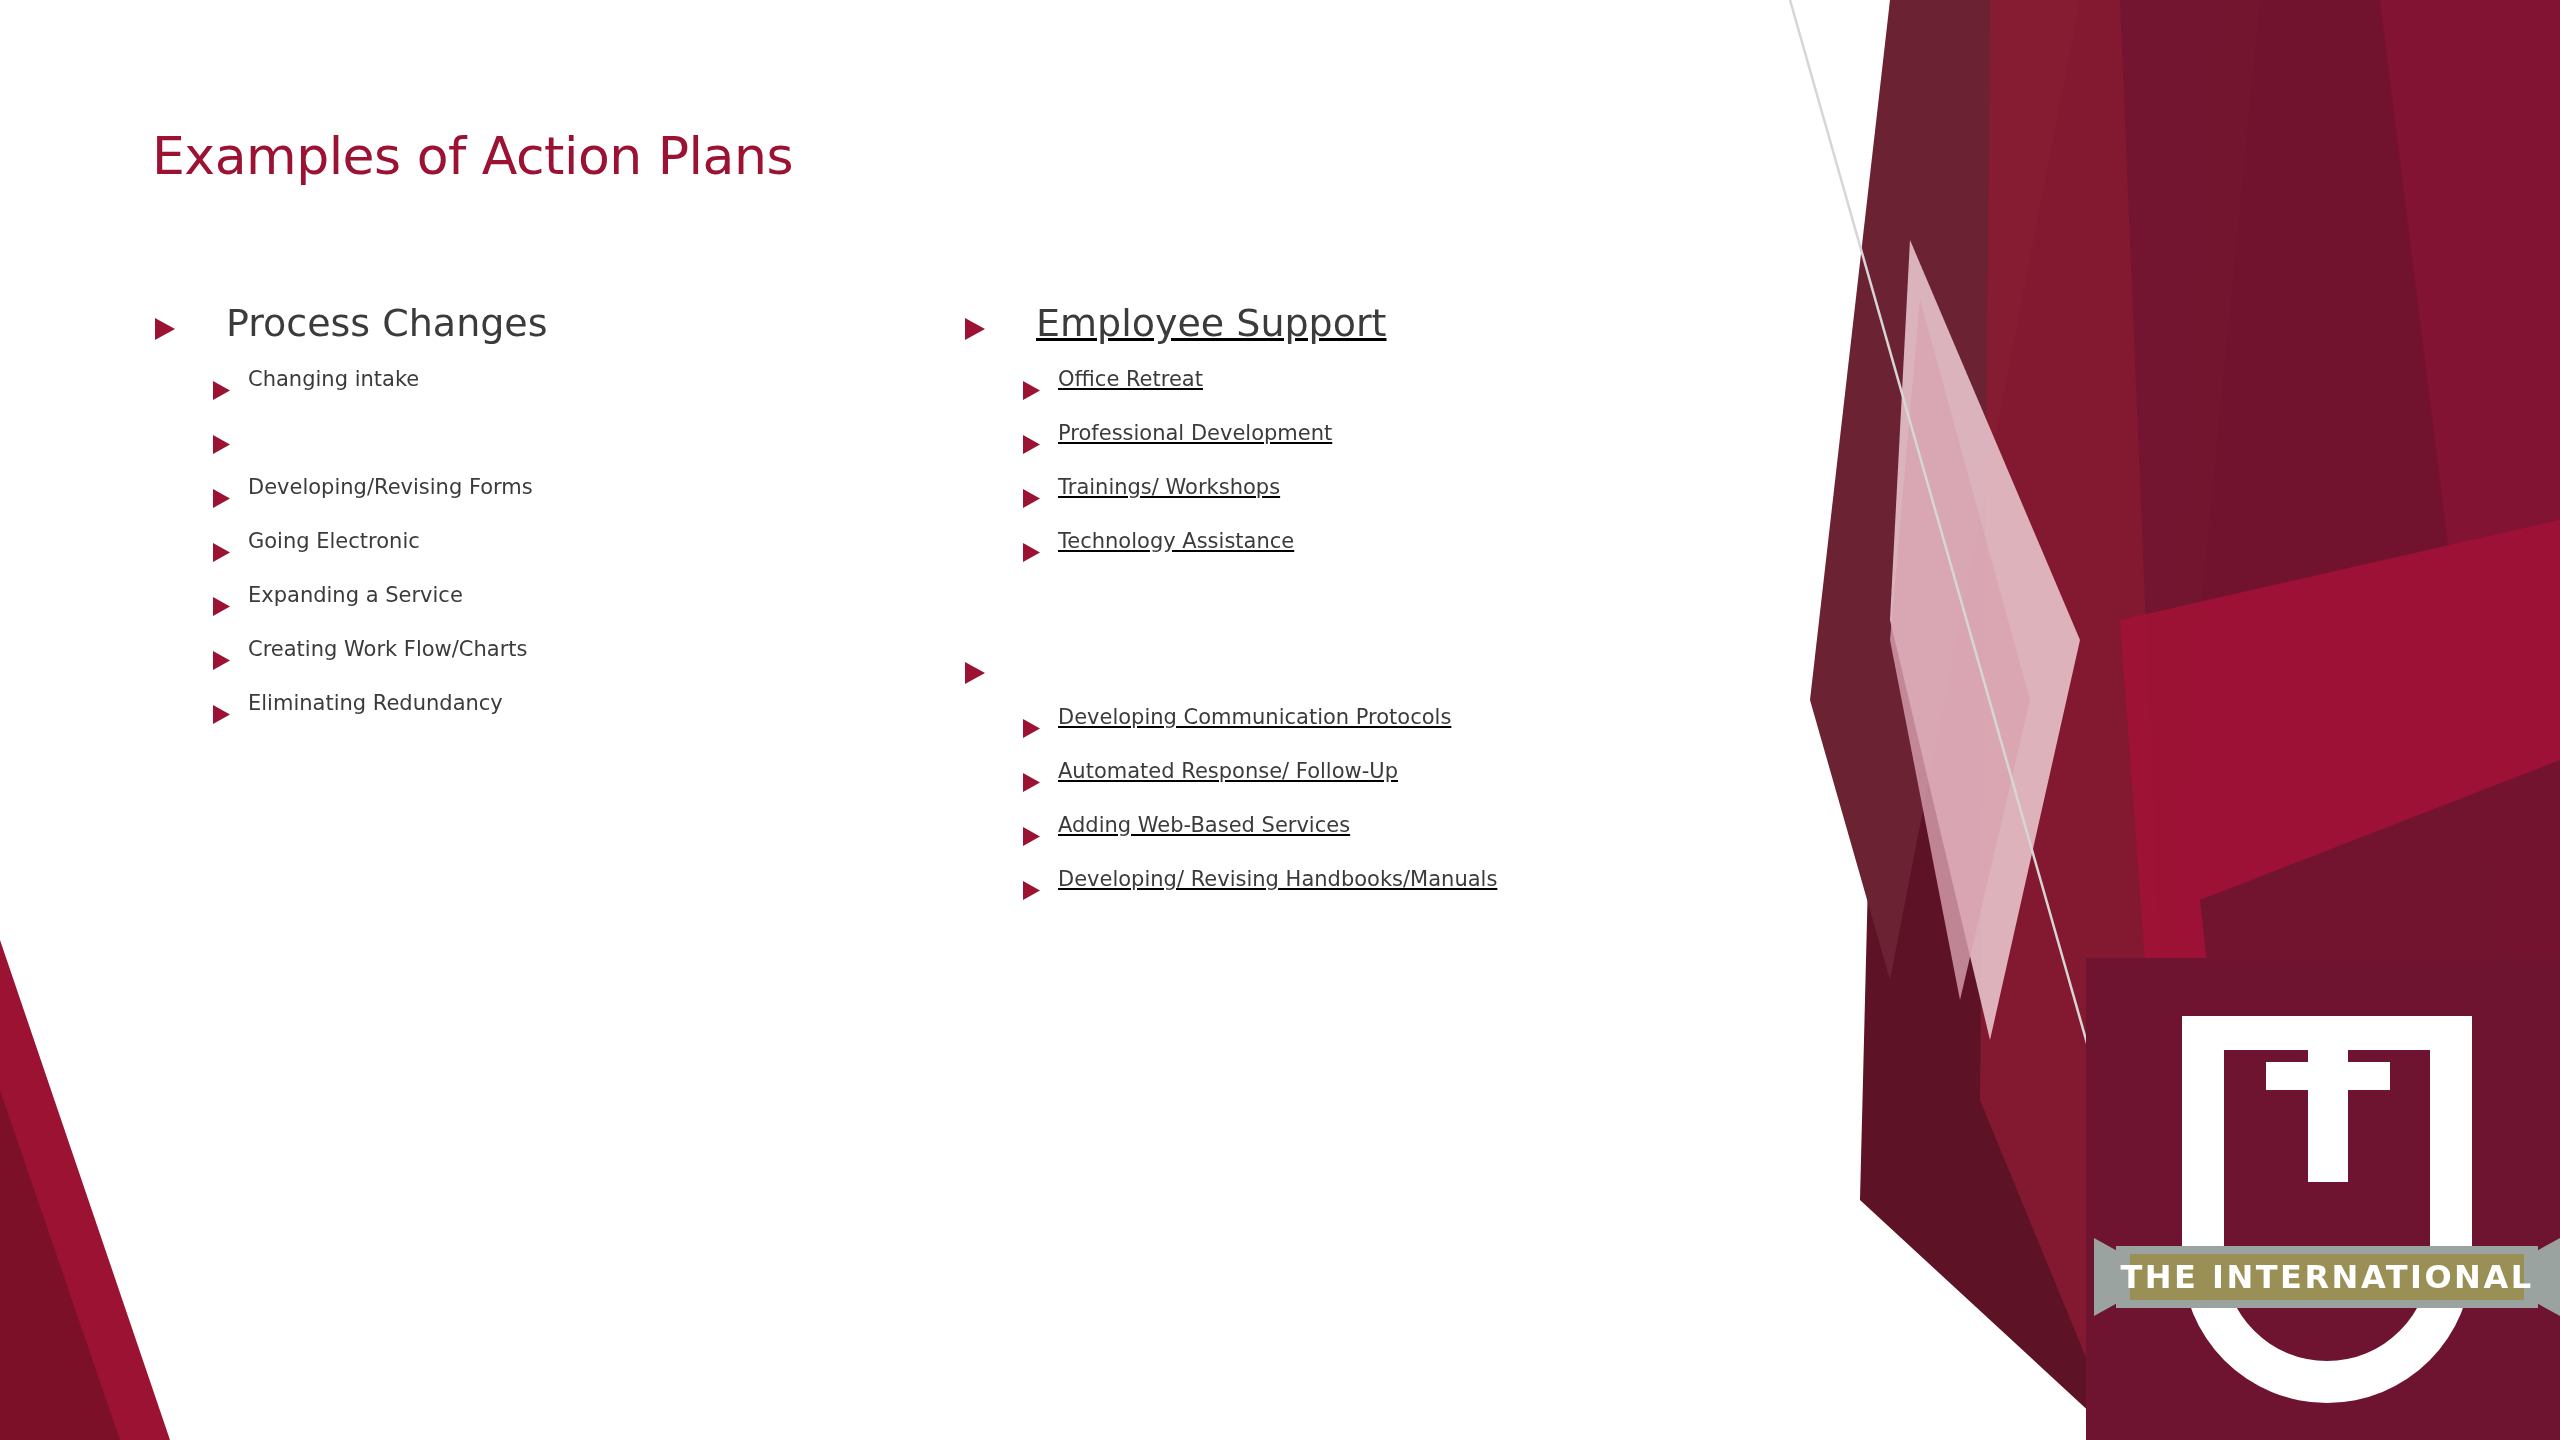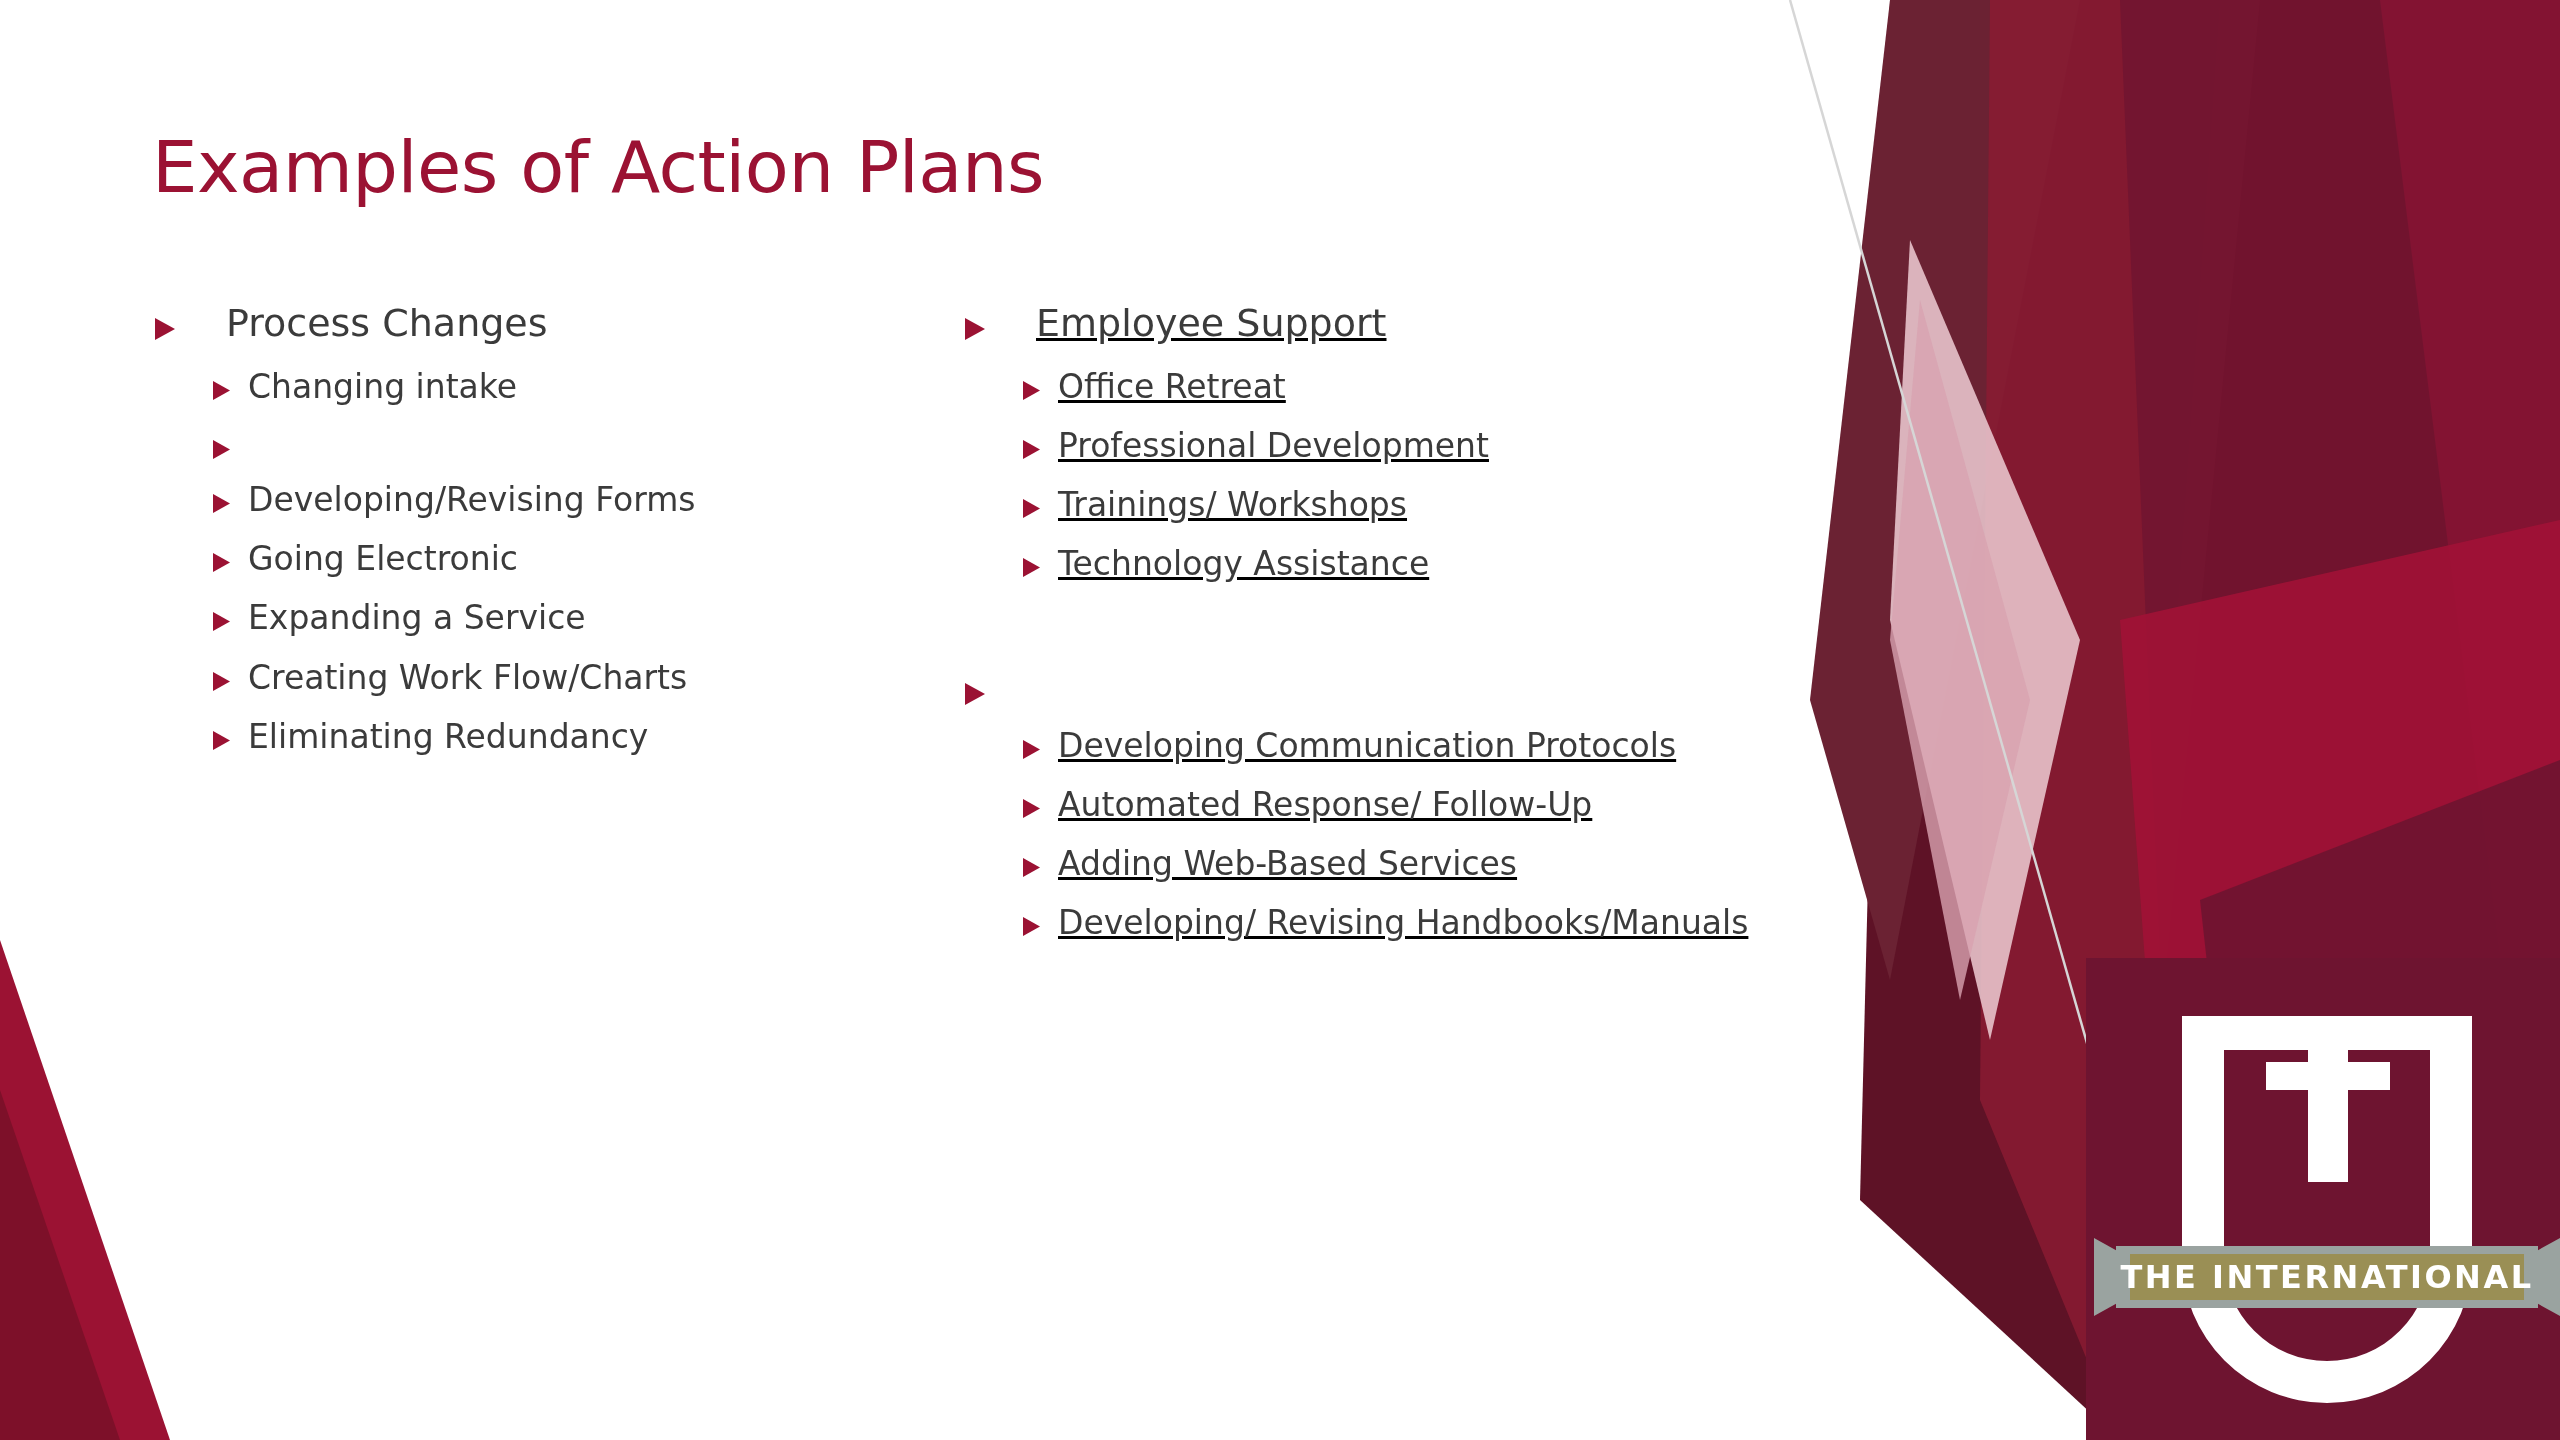--- a/index.html
+++ b/index.html
@@ -62,7 +62,7 @@
     top: 128px;
     width: 1800px;
     font-family: "DejaVu Sans", sans-serif;
-    font-size: 72px;
+    font-size: 52px;
     font-weight: 400;
     color: #9b1233;
     letter-spacing: -0.5px;

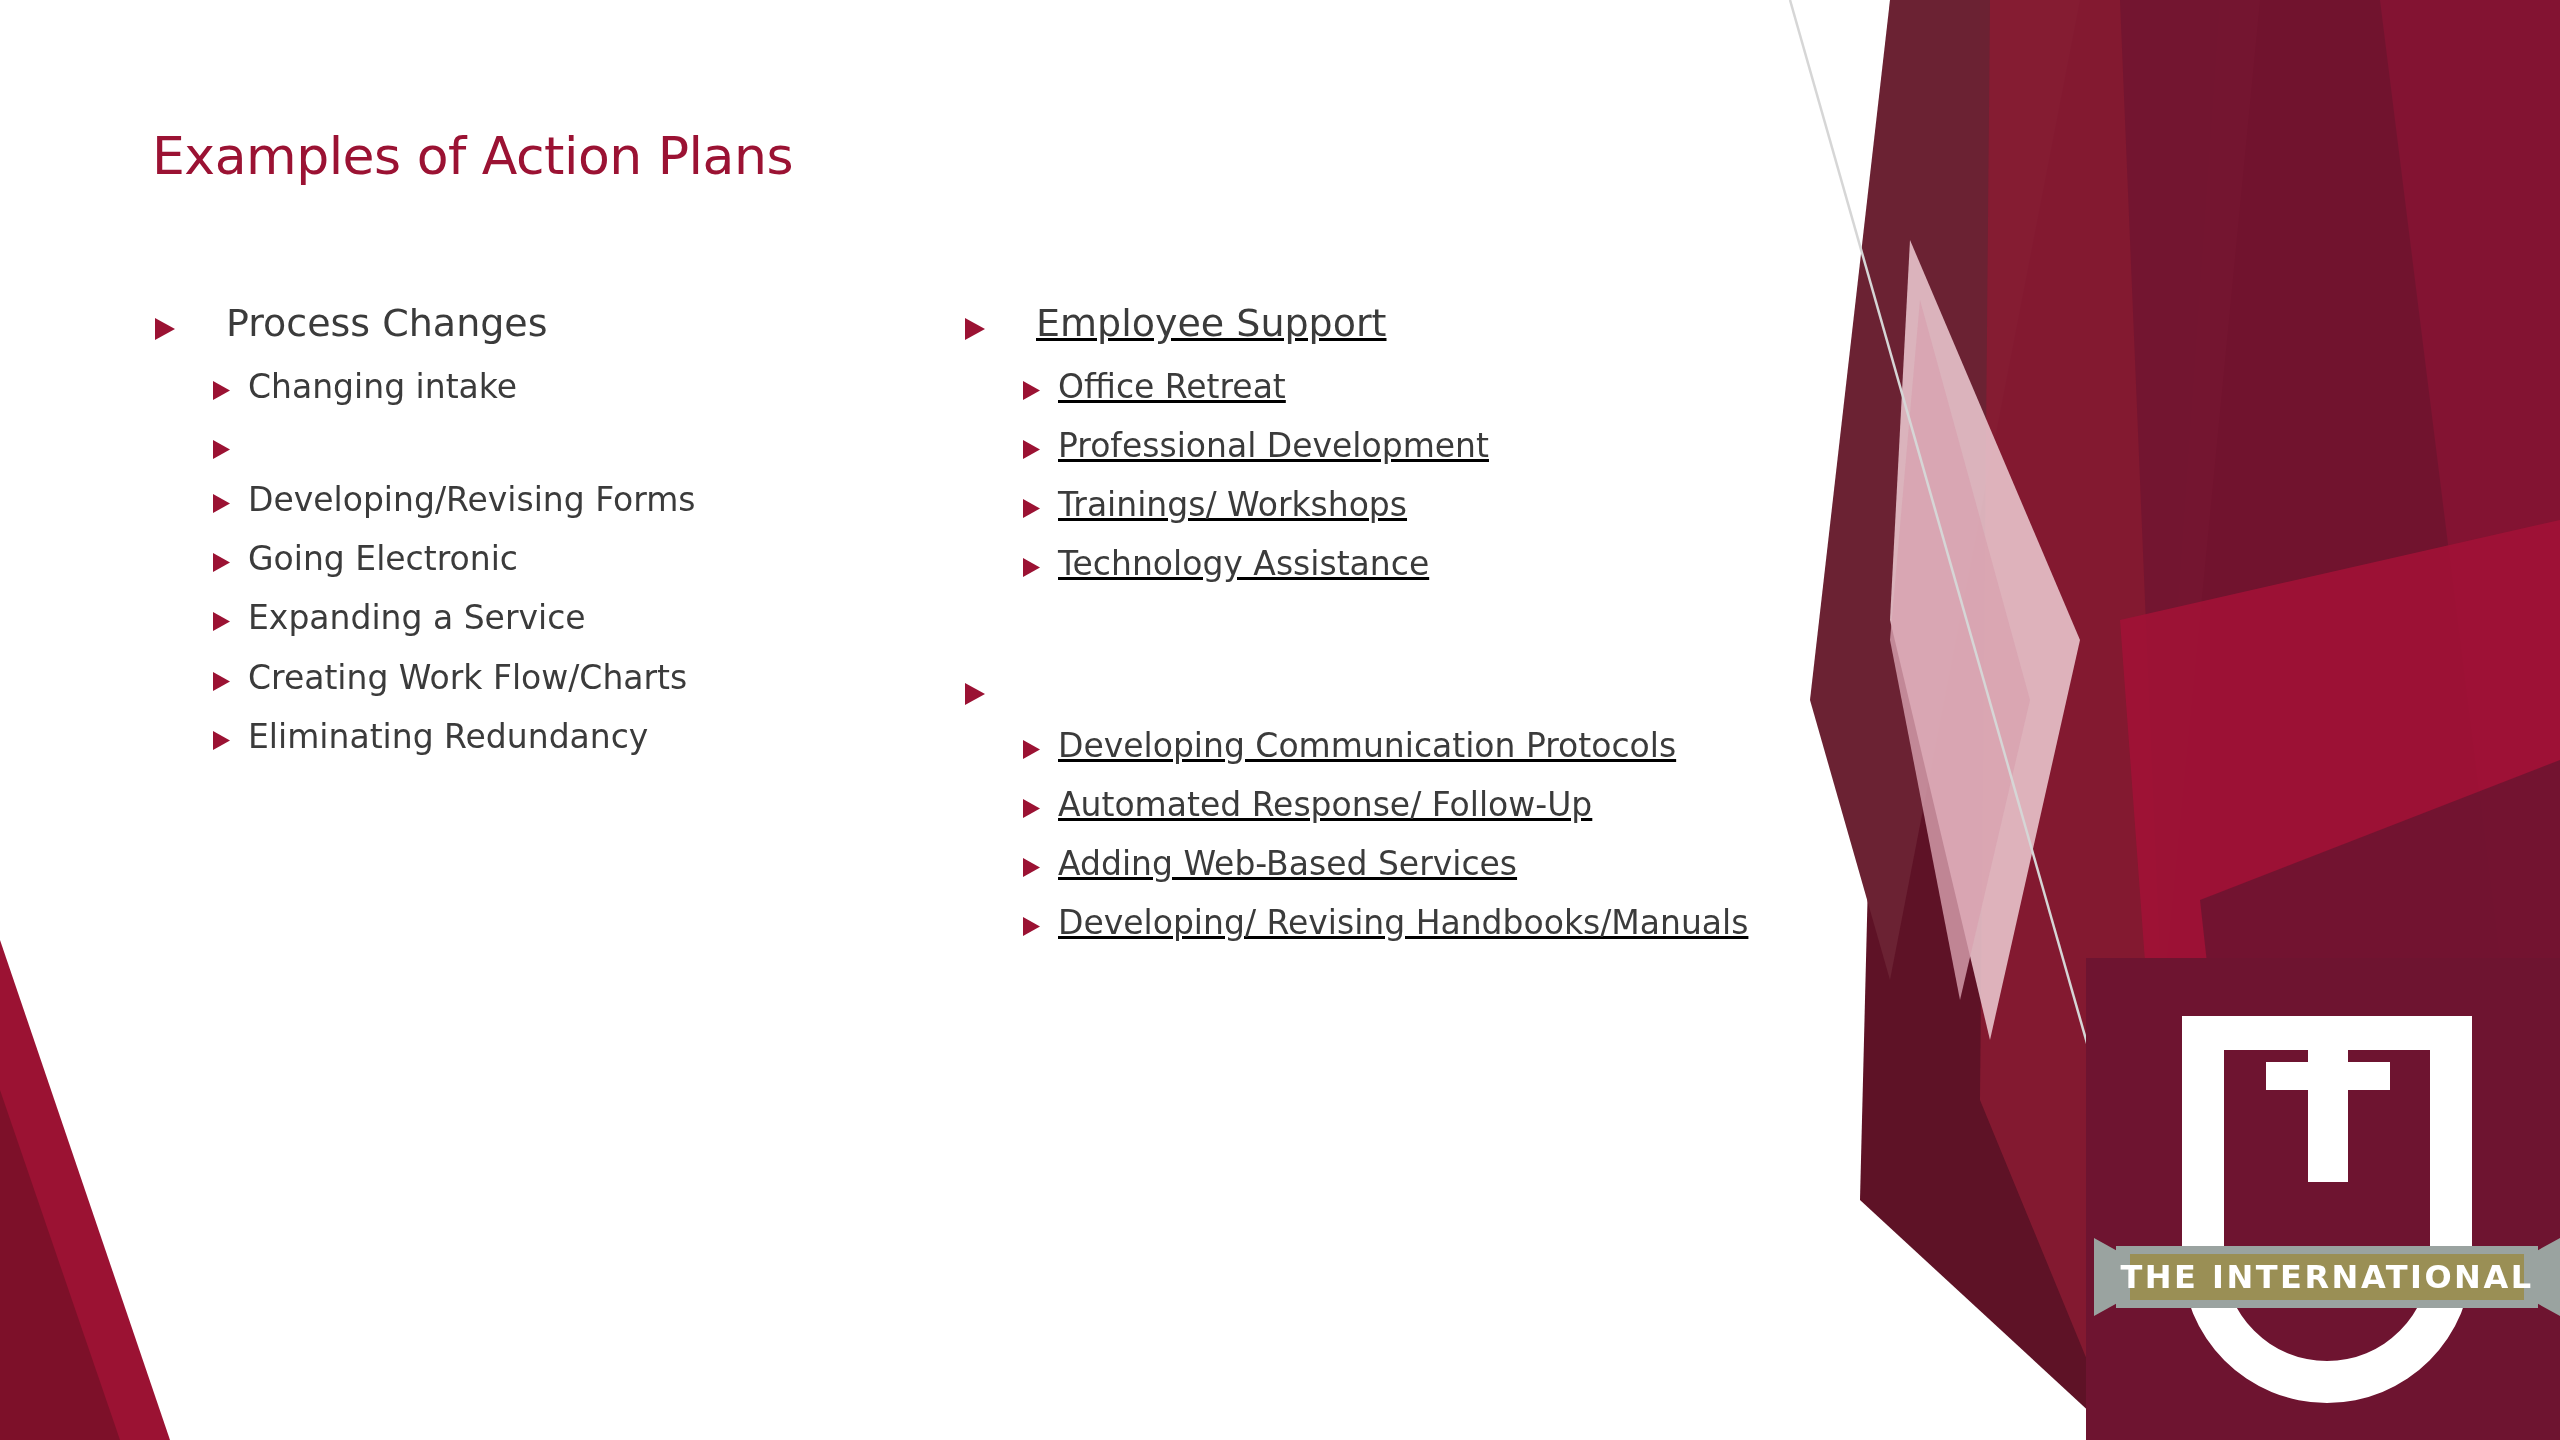--- a/index.html
+++ b/index.html
@@ -105,7 +105,7 @@
     padding-top: 13px;
   }
   .lvl2 .txt {
-    font-size: 33px;
+    font-size: 21px;
     color: #3b3b3b;
     line-height: 1.25;
   }

